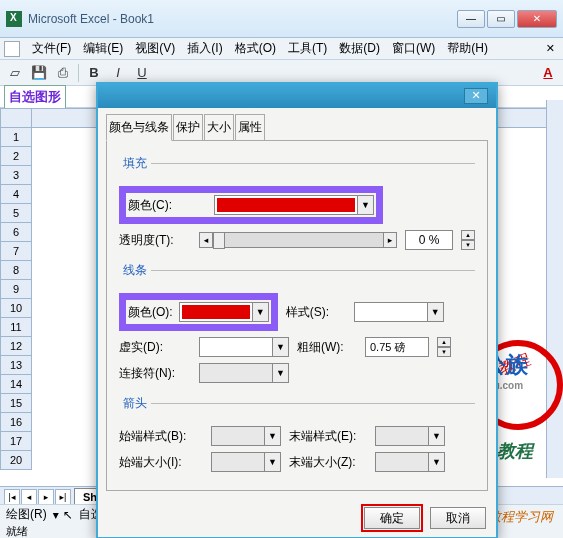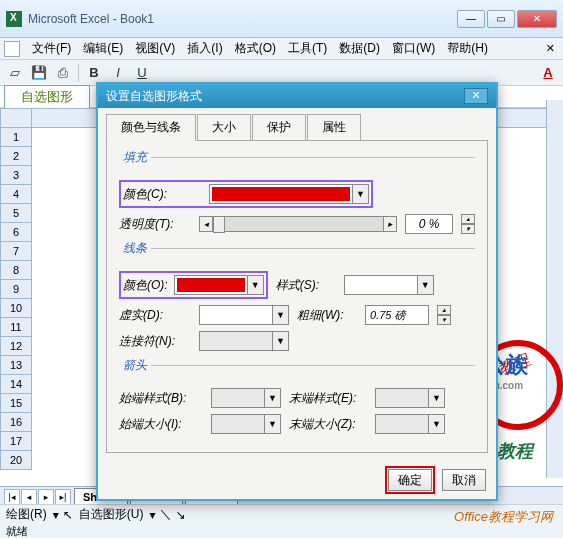--- a/index.html
+++ b/index.html
@@ -28,7 +28,7 @@
 
 
 .autoshape-row { display: flex; align-items: center; height: 22px; padding: 0 4px; border-bottom: 1px solid #c4d3e2; }
-.autoshape-row .label { font-size: 13px; color: #4d7c0f; padding: 2px 16px; border: 1px solid #7a9; background: #fff; }
+.autoshape-row .label { font-size: 13px; color: #6d28d9; padding: 2px 4px; border: 1px solid #7a9; background: #fff; font-weight: bold; }
 
 
 .sheet { display: flex; background: #fff; }

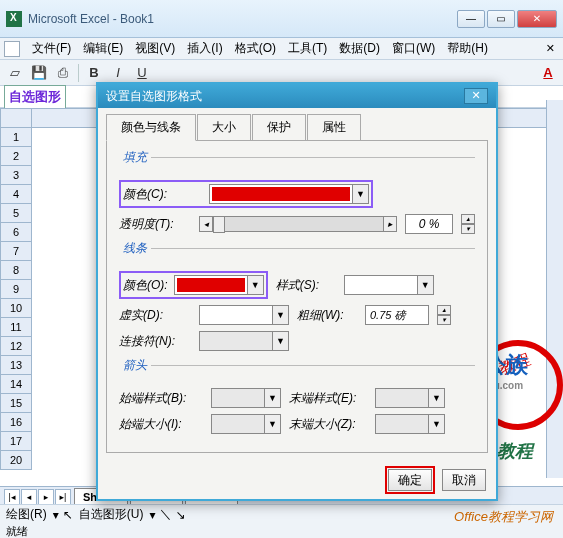--- a/index.html
+++ b/index.html
@@ -221,7 +221,6 @@
 
 <div class="dialog">
   <div class="dlg-title">
-    <span>设置自选图形格式</span>
     <span class="dlg-close">✕</span>
   </div>
 

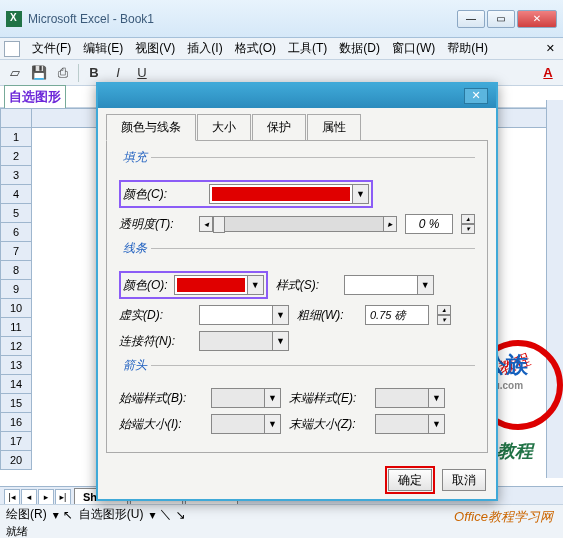--- a/index.html
+++ b/index.html
@@ -70,7 +70,7 @@
 .dlg-title .dlg-close { margin-left: auto; width: 24px; height: 16px; background: #5bb5de; border: 1px solid #2878a0; text-align: center; line-height: 12px; font-size: 11px; }
 
 .tabstrip { display: flex; padding: 6px 8px 0 8px; background: #f4f4f2; }
-.tabstrip .dtab { padding: 4px 14px; border: 1px solid #aaa; border-bottom: none; background: #f4f4f2; margin-right: 1px; font-size: 12px; position: relative; }
+.tabstrip .dtab { padding: 4px 2px; border: 1px solid #aaa; border-bottom: none; background: #f4f4f2; margin-right: 1px; font-size: 12px; position: relative; }
 .tabstrip .dtab.active { background: #f4f4f2; z-index: 2; border-bottom: 1px solid #f4f4f2; margin-bottom: -1px; }
 .tab-panel { border: 1px solid #aaa; margin: 0 8px 8px 8px; padding: 8px 12px 12px 12px; background: #f4f4f2; }
 

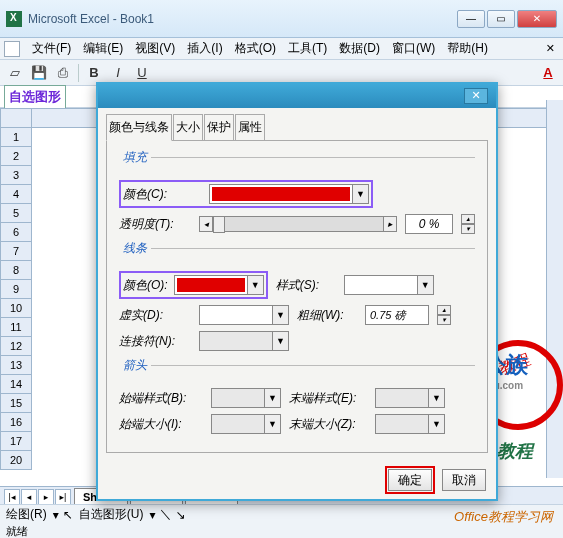--- a/index.html
+++ b/index.html
@@ -226,8 +226,8 @@
 
   <div class="tabstrip">
     <div class="dtab active">颜色与线条</div>
+    <div class="dtab">保护</div>
     <div class="dtab">大小</div>
-    <div class="dtab">保护</div>
     <div class="dtab">属性</div>
   </div>
 

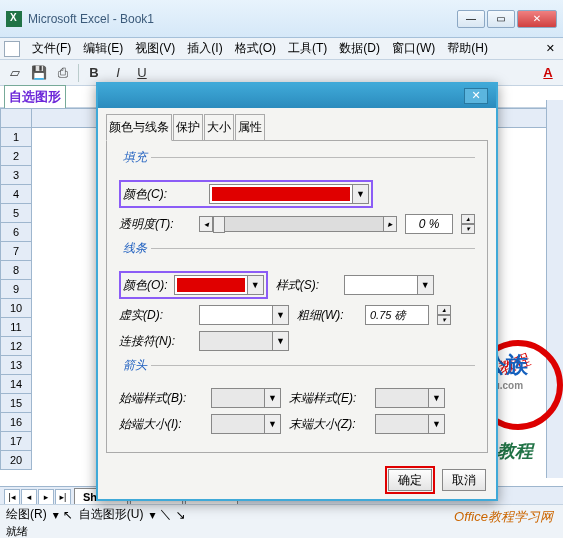--- a/index.html
+++ b/index.html
@@ -74,7 +74,7 @@
 .tabstrip .dtab.active { background: #f4f4f2; z-index: 2; border-bottom: 1px solid #f4f4f2; margin-bottom: -1px; }
 .tab-panel { border: 1px solid #aaa; margin: 0 8px 8px 8px; padding: 8px 12px 12px 12px; background: #f4f4f2; }
 
-fieldset { border: none; border-top: 1px solid #bbb; padding-top: 8px; font-style: italic; }
+fieldset { border: none; border-top: 1px solid #bbb; margin-top: 6px; padding-top: 8px; }
 fieldset legend { color: #2060c0; padding: 0 4px; font-size: 12px; }
 
 .form-row { display: flex; align-items: center; margin: 6px 0; gap: 8px; }

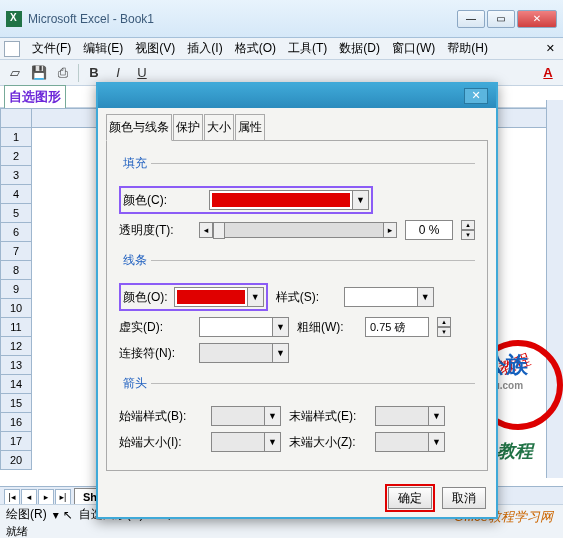--- a/index.html
+++ b/index.html
@@ -87,7 +87,7 @@
 .color-combo .swatch.red { background: #e00000; height: 14px; }
 .color-combo .dd-btn { width: 16px; height: 100%; border-left: 1px solid #888; background: #eee; text-align: center; font-size: 9px; line-height: 18px; }
 
-.red-frame { border: 2px solid #8b5cf6; padding: 2px; display: inline-flex; align-items: center; gap: 6px; }
+.red-frame { border: 7px solid #8b5cf6; padding: 2px; display: inline-flex; align-items: center; gap: 6px; }
 .red-frame .lbl { width: auto; }
 
 .slider { flex: 1; height: 18px; display: flex; align-items: center; }

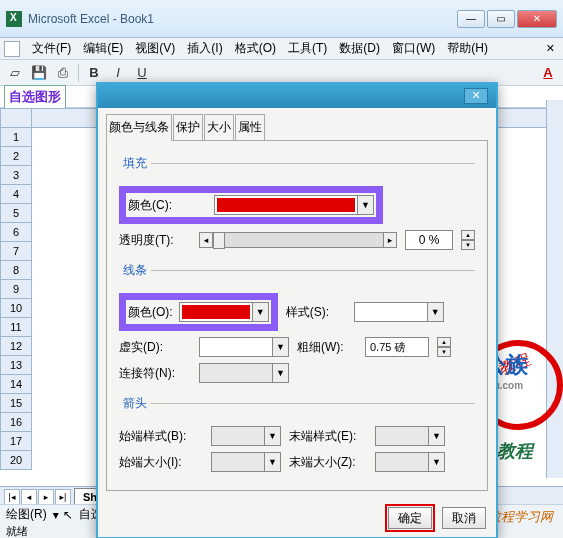--- a/index.html
+++ b/index.html
@@ -105,7 +105,7 @@
 .plain-combo.disabled { background: #e8e8e8; }
 
 .btn-row { display: flex; justify-content: flex-end; gap: 10px; padding: 8px 10px; }
-.btn { width: 44px; height: 22px; border: 1px solid #888; background: linear-gradient(#fdfdfd,#e4e4e4); text-align: center; line-height: 20px; font-size: 12px; }
+.btn { width: 56px; height: 22px; border: 1px solid #888; background: linear-gradient(#fdfdfd,#e4e4e4); text-align: center; line-height: 20px; font-size: 12px; }
 .btn.primary-frame { outline: 2px solid #e00000; outline-offset: 1px; }
 
 .line-sample { flex: 1; height: 2px; background: #000; margin: 0 4px; }

